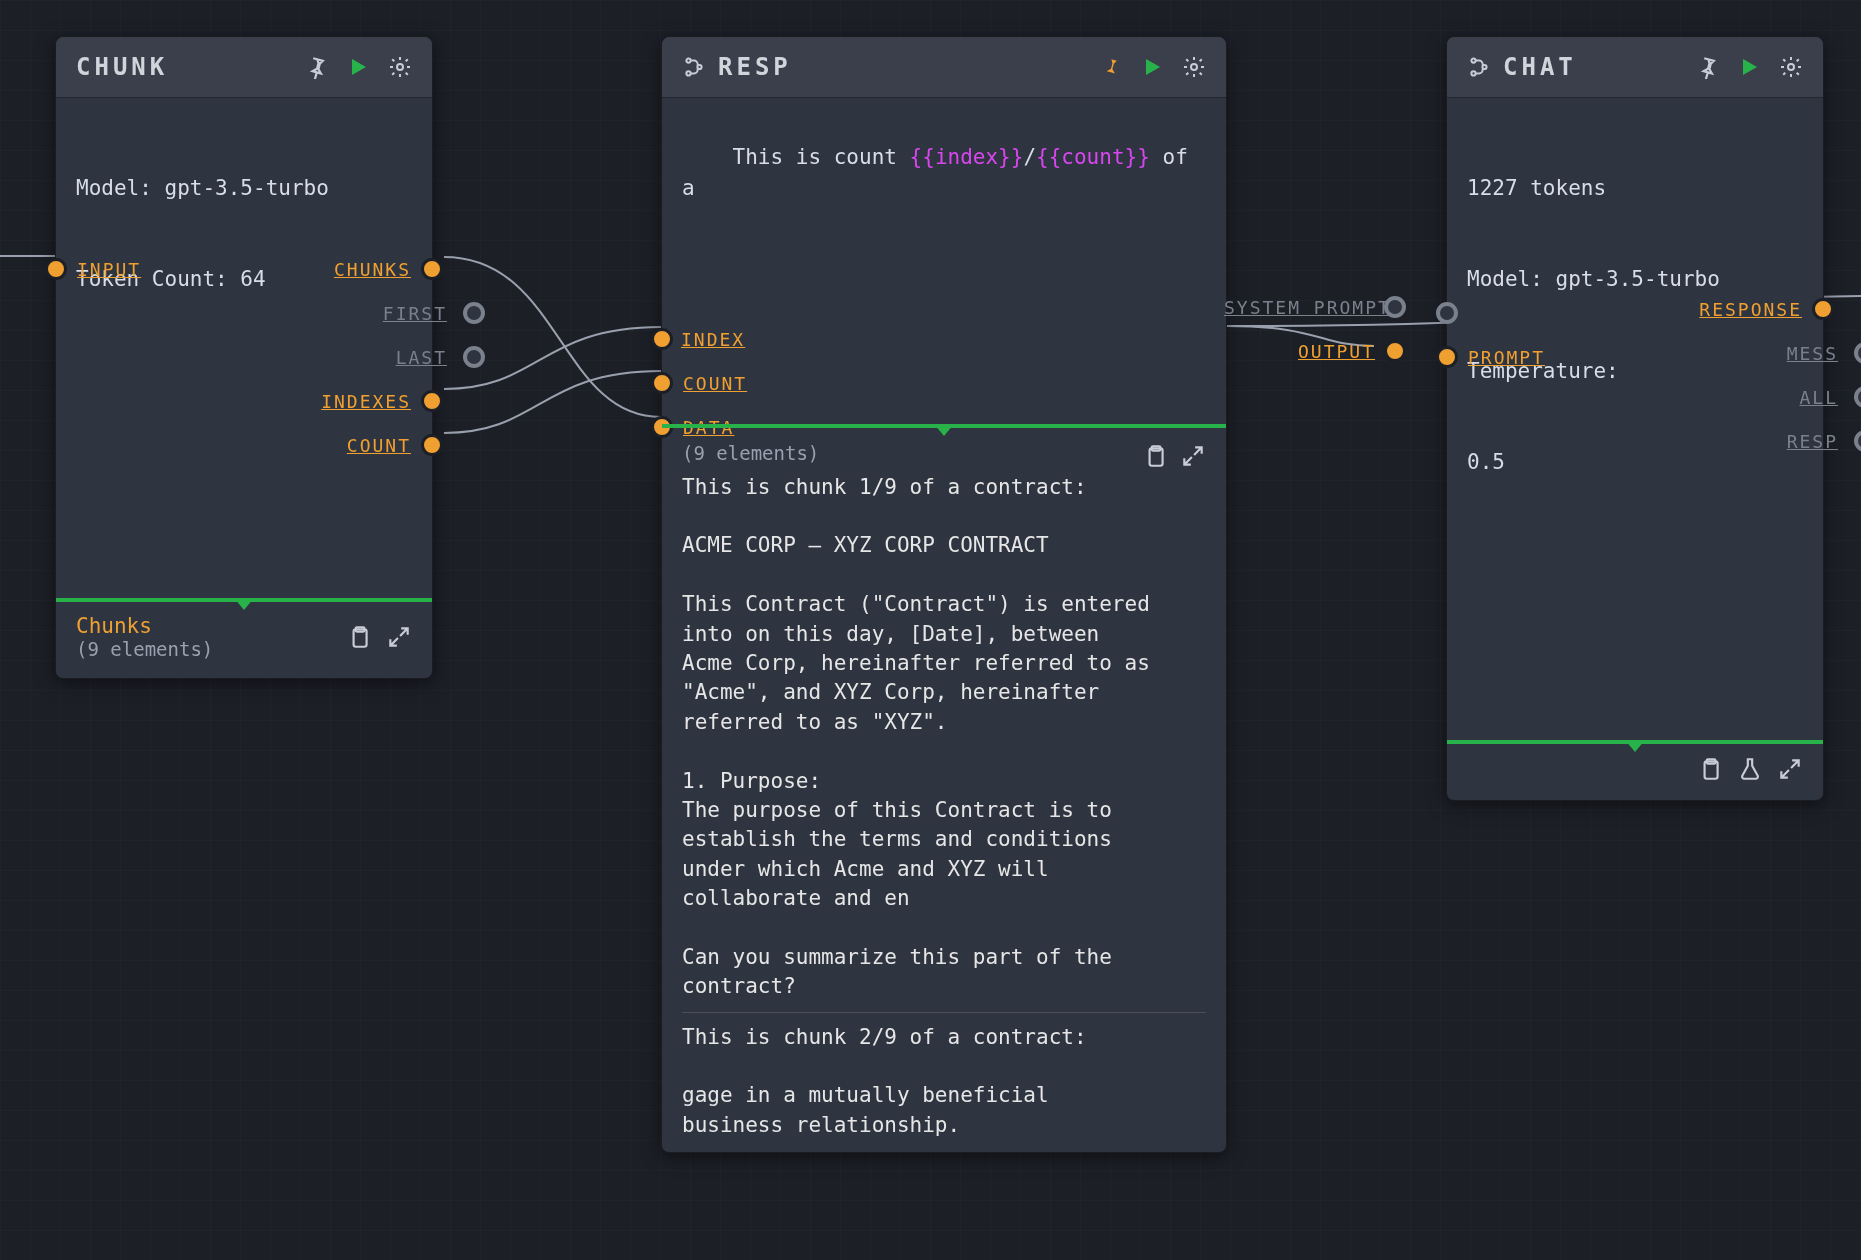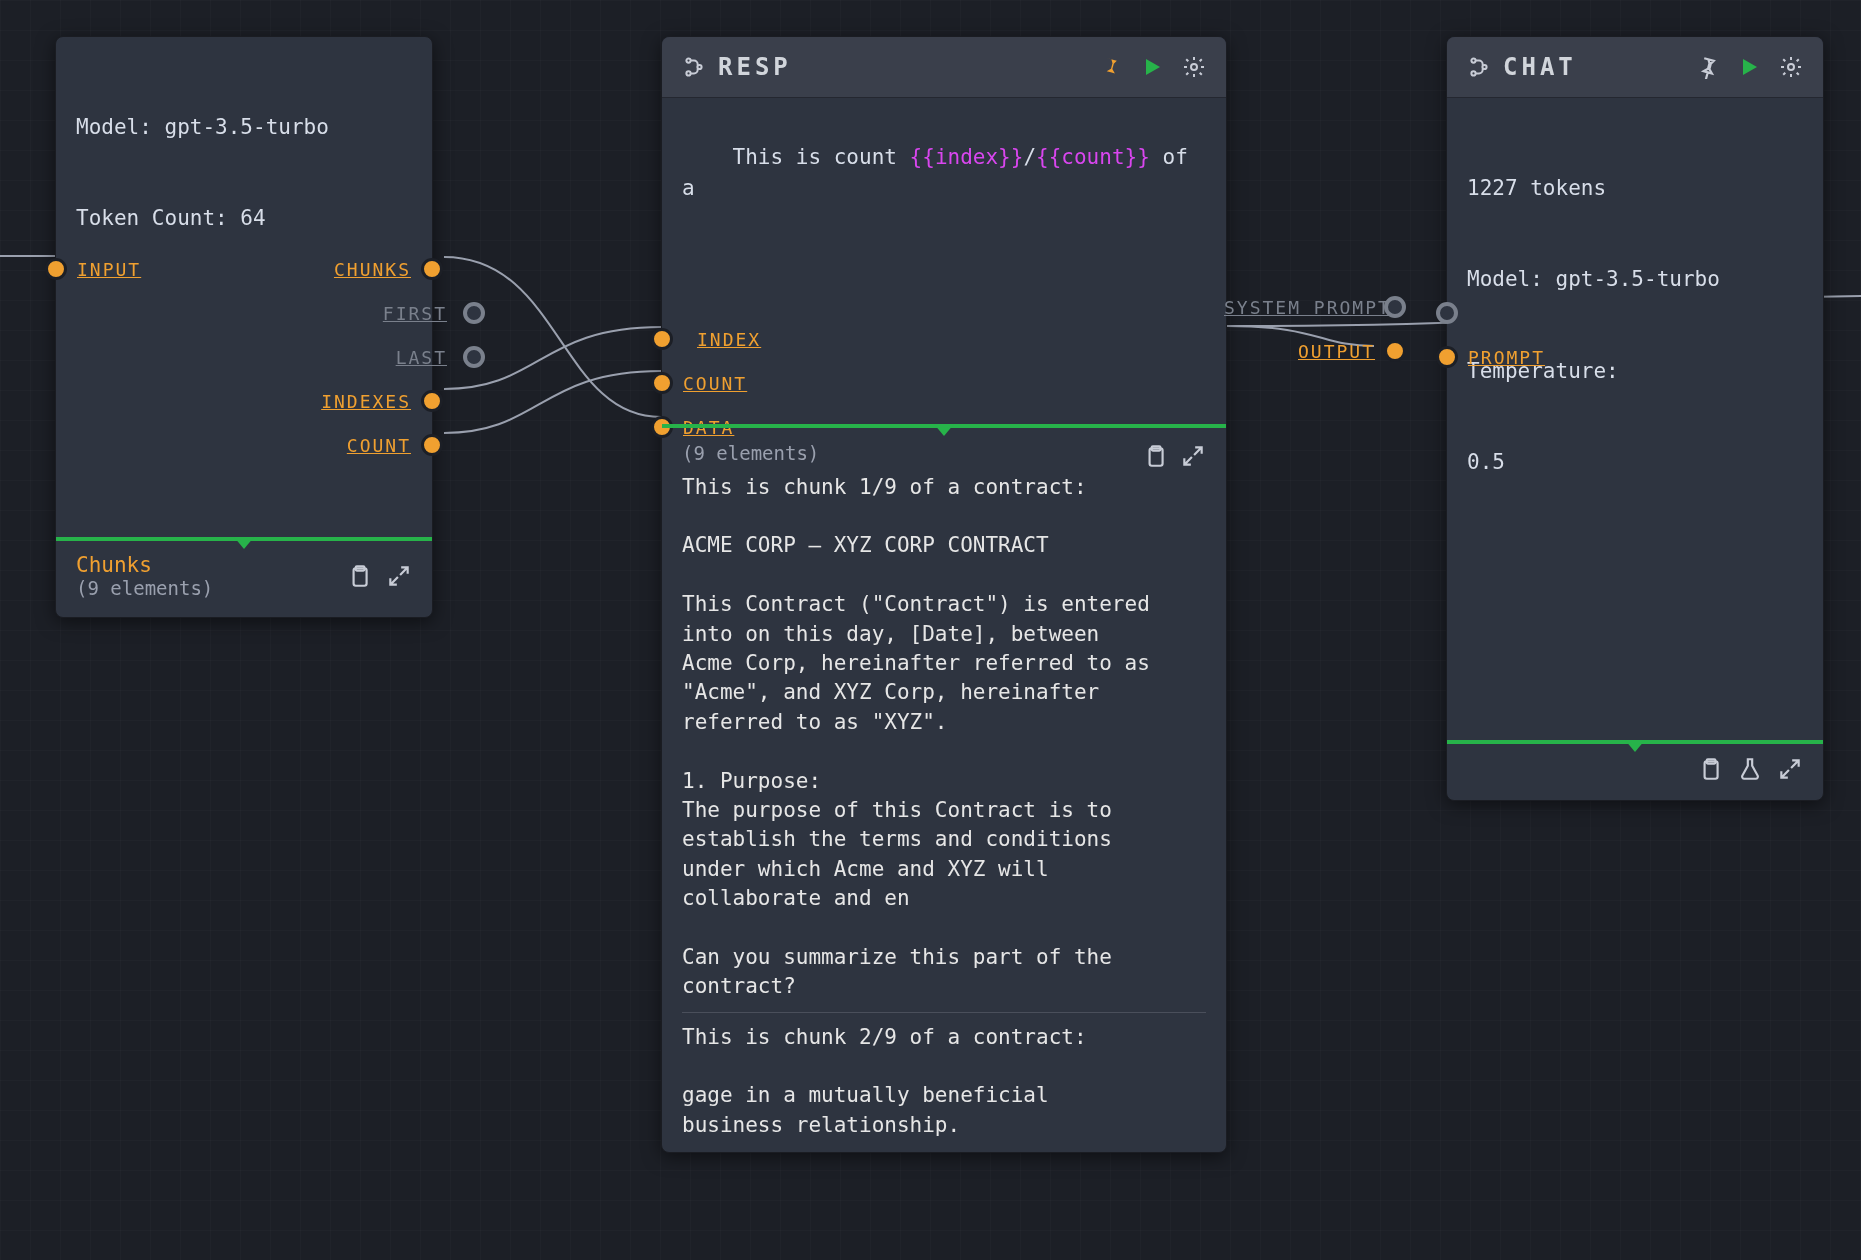--- a/index.html
+++ b/index.html
@@ -99,6 +99,29 @@
 </svg>
 
 <div class="node" style="left:55px; top:36px; width:378px;">
+  <div class="header">
+    <div class="header-title">
+      <span>CHUNK</span>
+    </div>
+    <div class="header-icons">
+      <span class="icon">
+        <svg viewBox="0 0 24 24" width="24" height="24" fill="none" stroke="#c8ccd6" stroke-width="2.2">
+              <path d="M14 3l7 7-4 1-4 4 0 5-3-3-6 6 6-6-3-3 5 0 4-4 1-4z" transform="rotate(-30 12 12)"></path>
+            </svg>
+      </span>
+      <span class="icon">
+        <svg viewBox="0 0 24 24" width="24" height="24">
+              <path d="M6 4l14 8-14 8z" fill="#27b34a"></path>
+            </svg>
+      </span>
+      <span class="icon">
+        <svg viewBox="0 0 24 24" width="24" height="24" fill="none" stroke="#c8ccd6" stroke-width="2">
+              <circle cx="12" cy="12" r="3"></circle>
+              <path d="M12 2v3M12 19v3M4.2 4.2l2.1 2.1M17.7 17.7l2.1 2.1M2 12h3M19 12h3M4.2 19.8l2.1-2.1M17.7 6.3l2.1-2.1"></path>
+            </svg>
+      </span>
+    </div>
+  </div>
   <div class="body">
     <div>Model: gpt-3.5-turbo</div>
     <div>Token Count: 64</div>

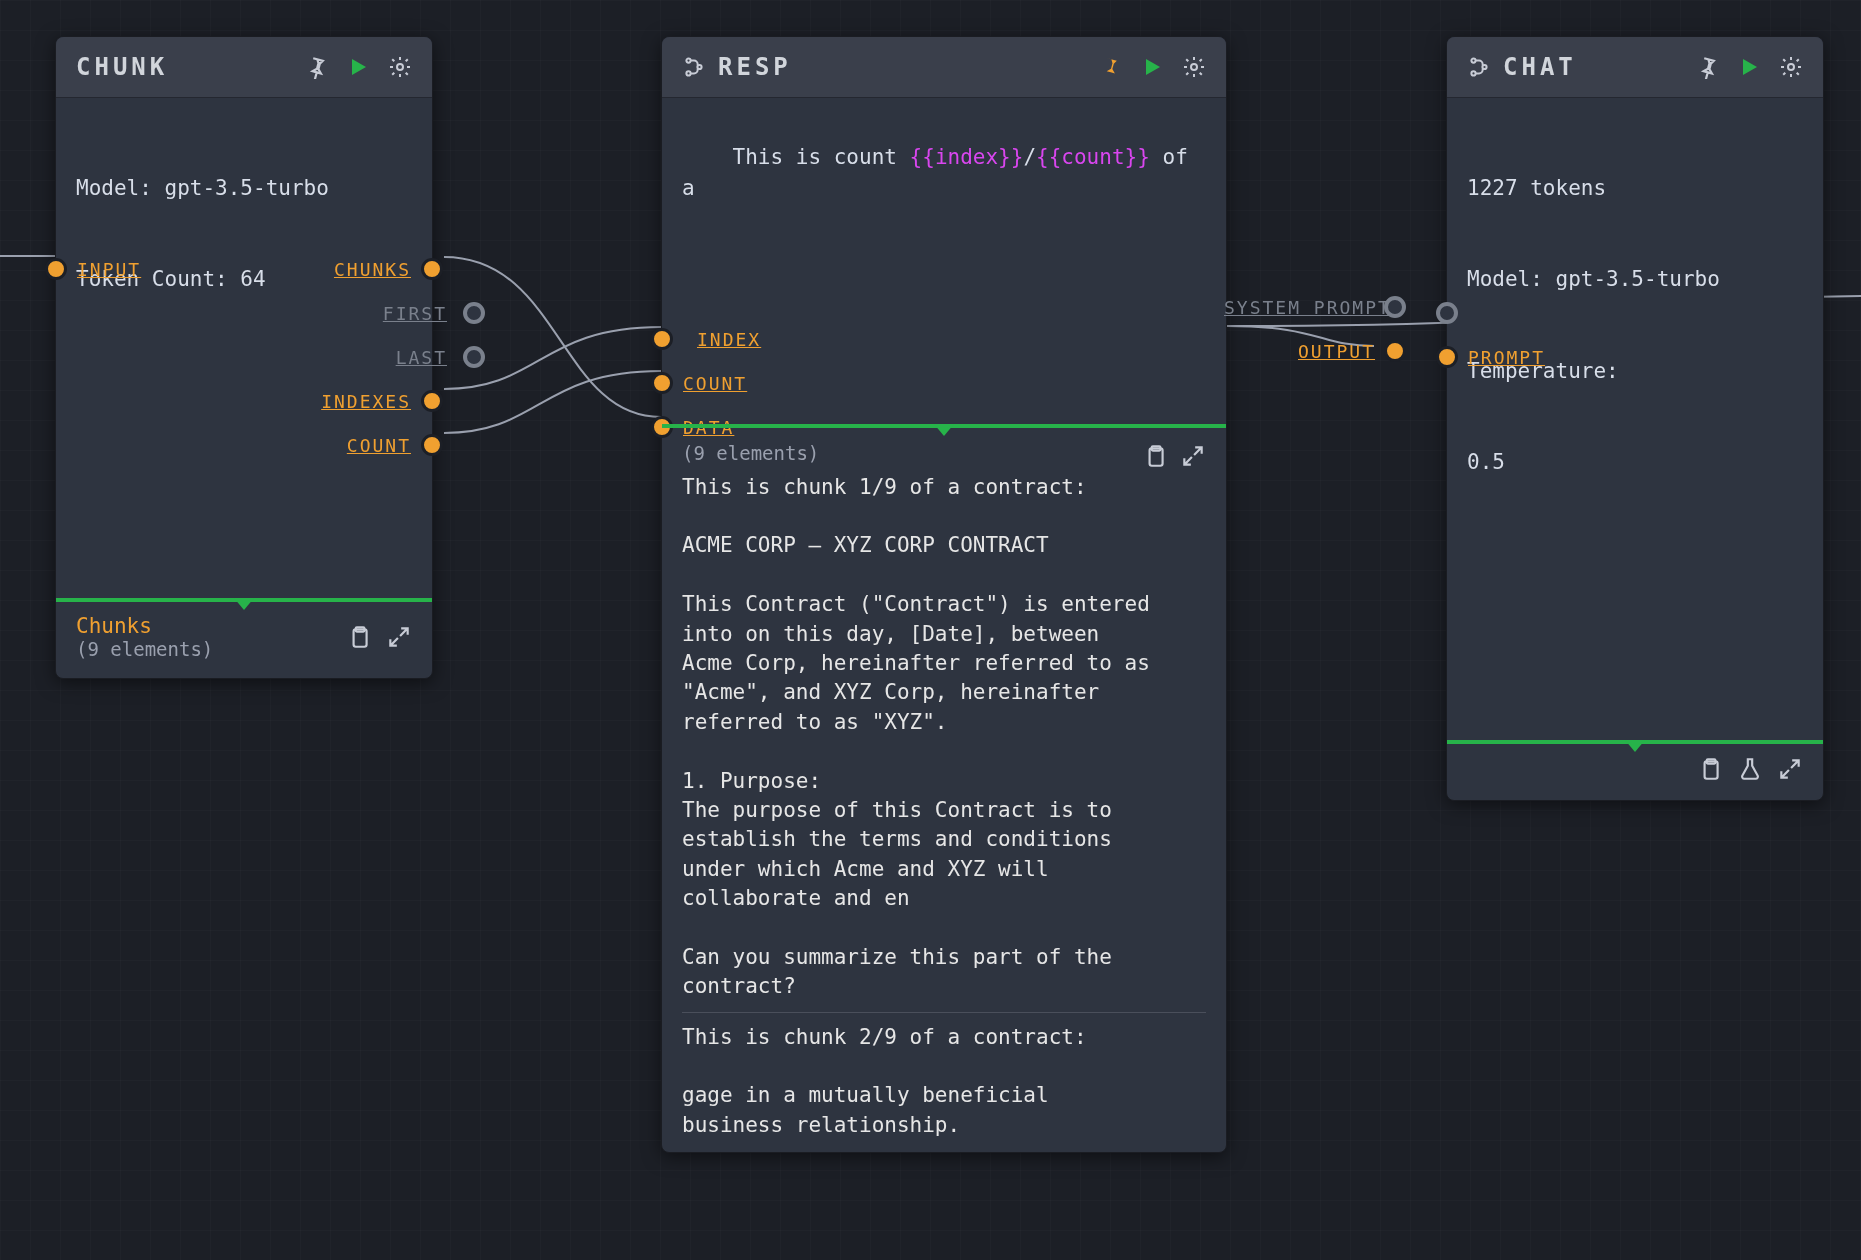--- a/index.html
+++ b/index.html
@@ -340,6 +340,24 @@
     </div>
   </div>
 
+  <div class="ports-right" style="right:-11px; top:250px;">
+    <div class="port-row right">
+      <div class="port-dot"></div>
+      <span class="port-label active" style="margin-right:10px;">RESPONSE</span>
+    </div>
+    <div class="port-row right">
+      <div class="port-dot hollow-inner" style="position:relative; right:-42px;"></div>
+      <span class="port-label inactive" style="margin-right:-26px;">MESS</span>
+    </div>
+    <div class="port-row right">
+      <div class="port-dot hollow-inner" style="position:relative; right:-42px;"></div>
+      <span class="port-label inactive" style="margin-right:-26px;">ALL</span>
+    </div>
+    <div class="port-row right">
+      <div class="port-dot hollow-inner" style="position:relative; right:-42px;"></div>
+      <span class="port-label inactive" style="margin-right:-26px;">RESP</span>
+    </div>
+  </div>
 
   <div style="height:186px;"></div>
   <div class="divider-indicator"></div>

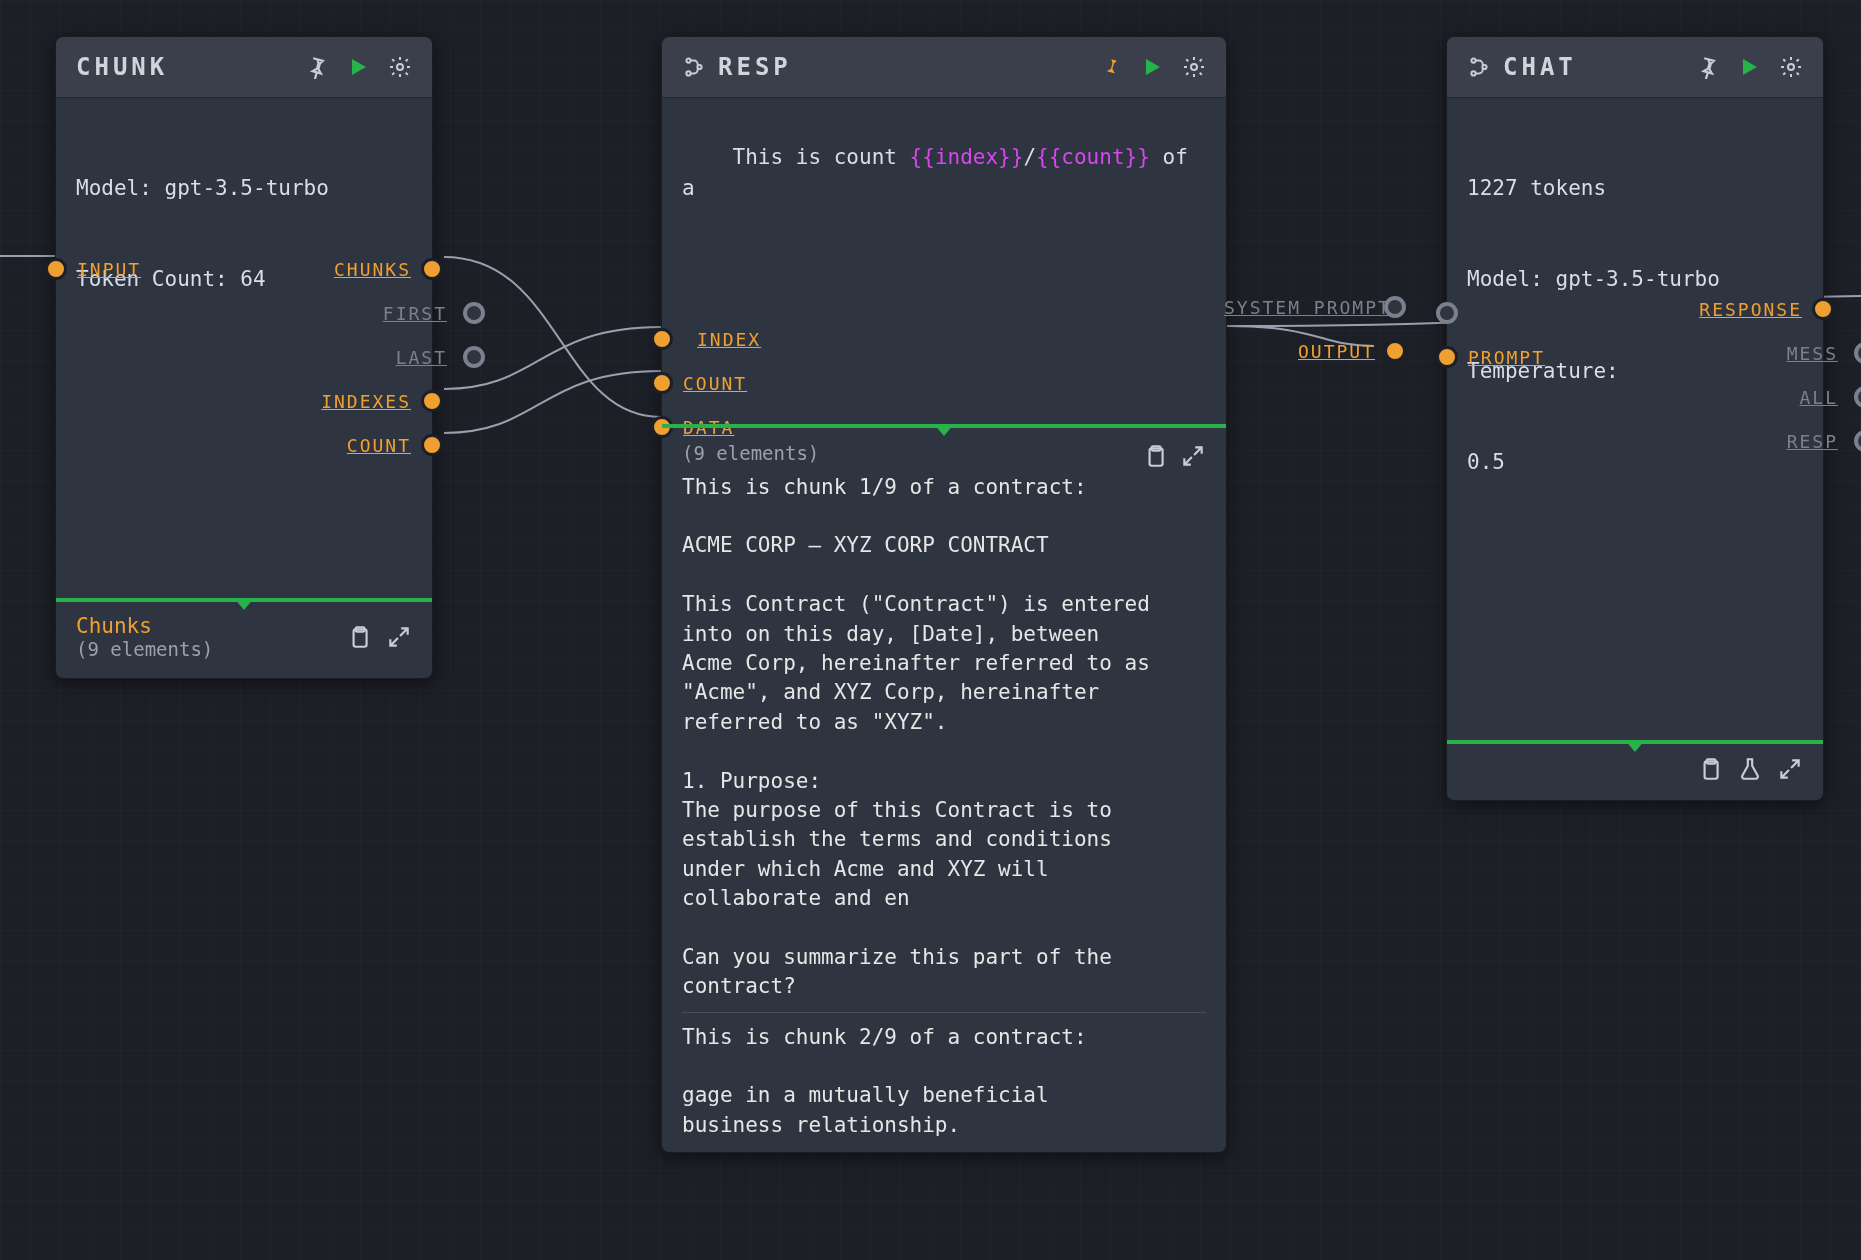--- a/index.html
+++ b/index.html
@@ -222,7 +222,7 @@
   <div class="ports-left" style="left:-11px; top:280px;">
     <div class="port-row left">
       <div class="port-dot"></div>
-      <span class="port-label active" style="margin-left:24px;">INDEX</span>
+      <span class="port-label active" style="margin-left:8px;">INDEX</span>
     </div>
     <div class="port-row left">
       <div class="port-dot"></div>

